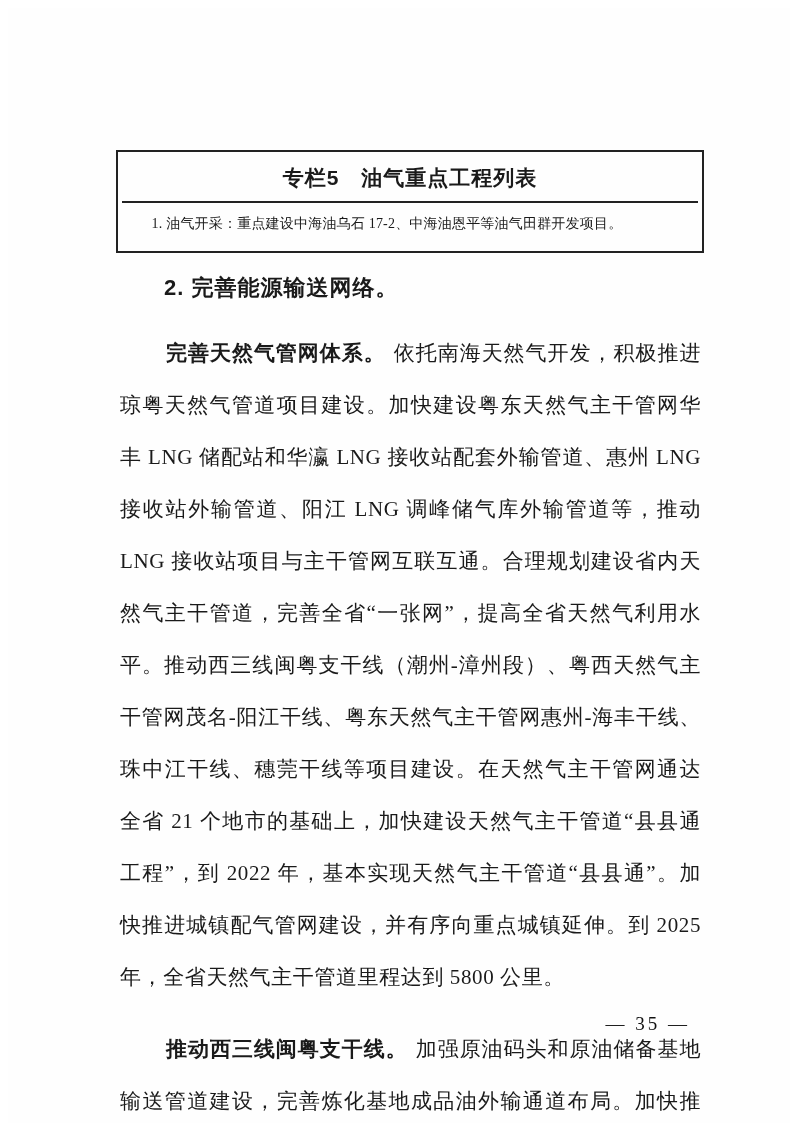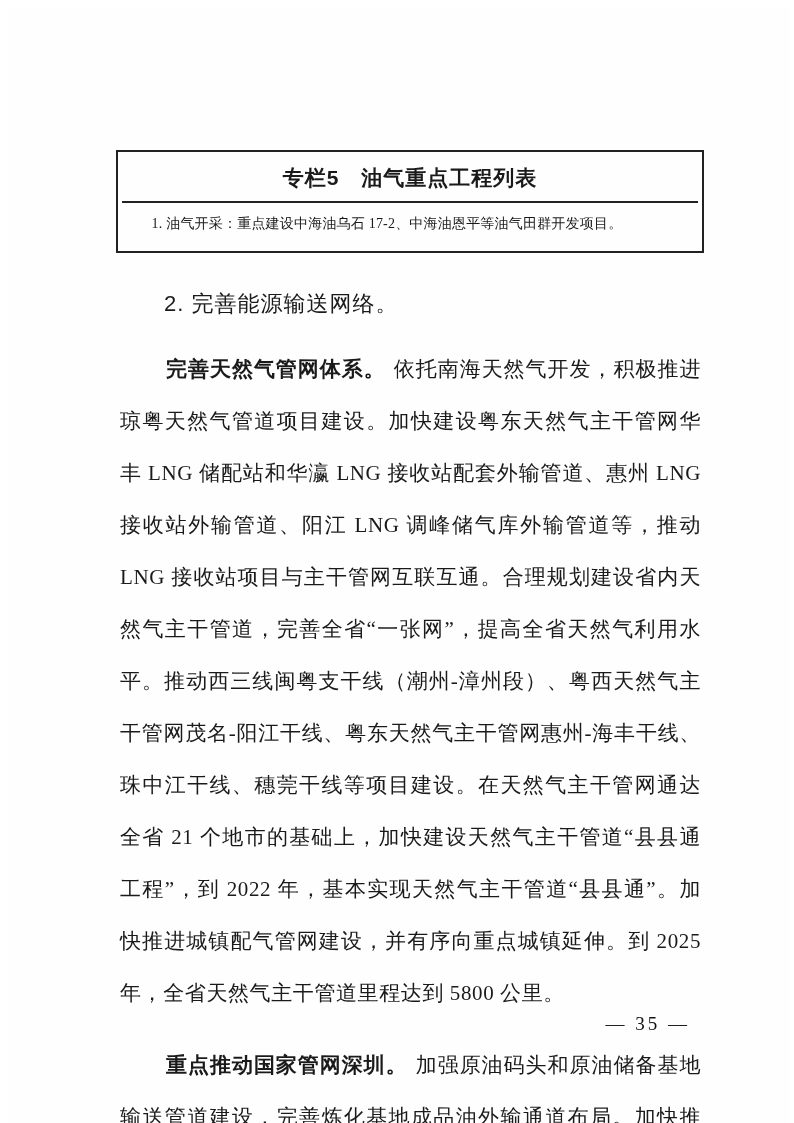--- a/index.html
+++ b/index.html
@@ -45,10 +45,10 @@
     letter-spacing: 0.2px;
   }
   .section-heading {
-    margin-top: 28px;
+    margin-top: 12px;
     font-family: "Liberation Sans", sans-serif;
     font-size: 22px;
-    font-weight: normal;
+    font-weight: bold;
     text-indent: 2em;
     line-height: 38px;
     letter-spacing: 1px;

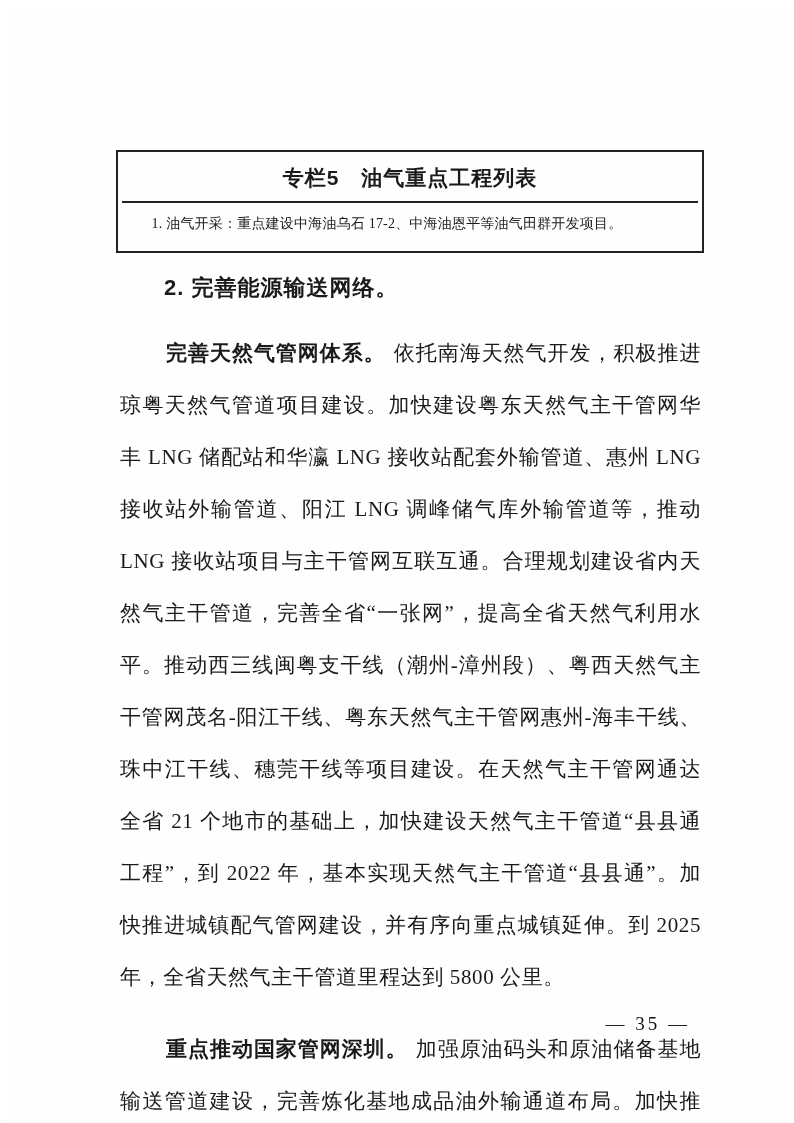--- a/index.html
+++ b/index.html
@@ -91,7 +91,7 @@
 
     <p class="para"><span class="lead">完善天然气管网体系。</span><span>依托南海天然气开发，积极推进琼粤天然气管道项目建设。加快建设粤东天然气主干管网华丰 LNG 储配站和华瀛 LNG 接收站配套外输管道、惠州 LNG 接收站外输管道、阳江 LNG 调峰储气库外输管道等，推动 LNG 接收站项目与主干管网互联互通。合理规划建设省内天然气主干管道，完善全省“一张网”，提高全省天然气利用水平。推动西三线闽粤支干线（潮州-漳州段）、粤西天然气主干管网茂名-阳江干线、粤东天然气主干管网惠州-海丰干线、珠中江干线、穗莞干线等项目建设。在天然气主干管网通达全省 21 个地市的基础上，加快建设天然气主干管道“县县通工程”，到 2022 年，基本实现天然气主干管道“县县通”。加快推进城镇配气管网建设，并有序向重点城镇延伸。到 2025 年，全省天然气主干管道里程达到 5800 公里。</span></p>
 
-    <p class="para"><span class="lead">重点推动国家管网深圳。</span><span>加强原油码头和原油储备基地输送管道建设，完善炼化基地成品油外输通道布局。加快推进珠三角成品油管道互联互通工程和博贺新港—茂名石化原油成品油管道项目建设。大力推进成品油库等储运设施互联互通，形成连接</span></p>
+    <p class="para"><span class="lead">推动西三线闽粤支干线。</span><span>加强原油码头和原油储备基地输送管道建设，完善炼化基地成品油外输通道布局。加快推进珠三角成品油管道互联互通工程和博贺新港—茂名石化原油成品油管道项目建设。大力推进成品油库等储运设施互联互通，形成连接</span></p>
 
   </div>
 

